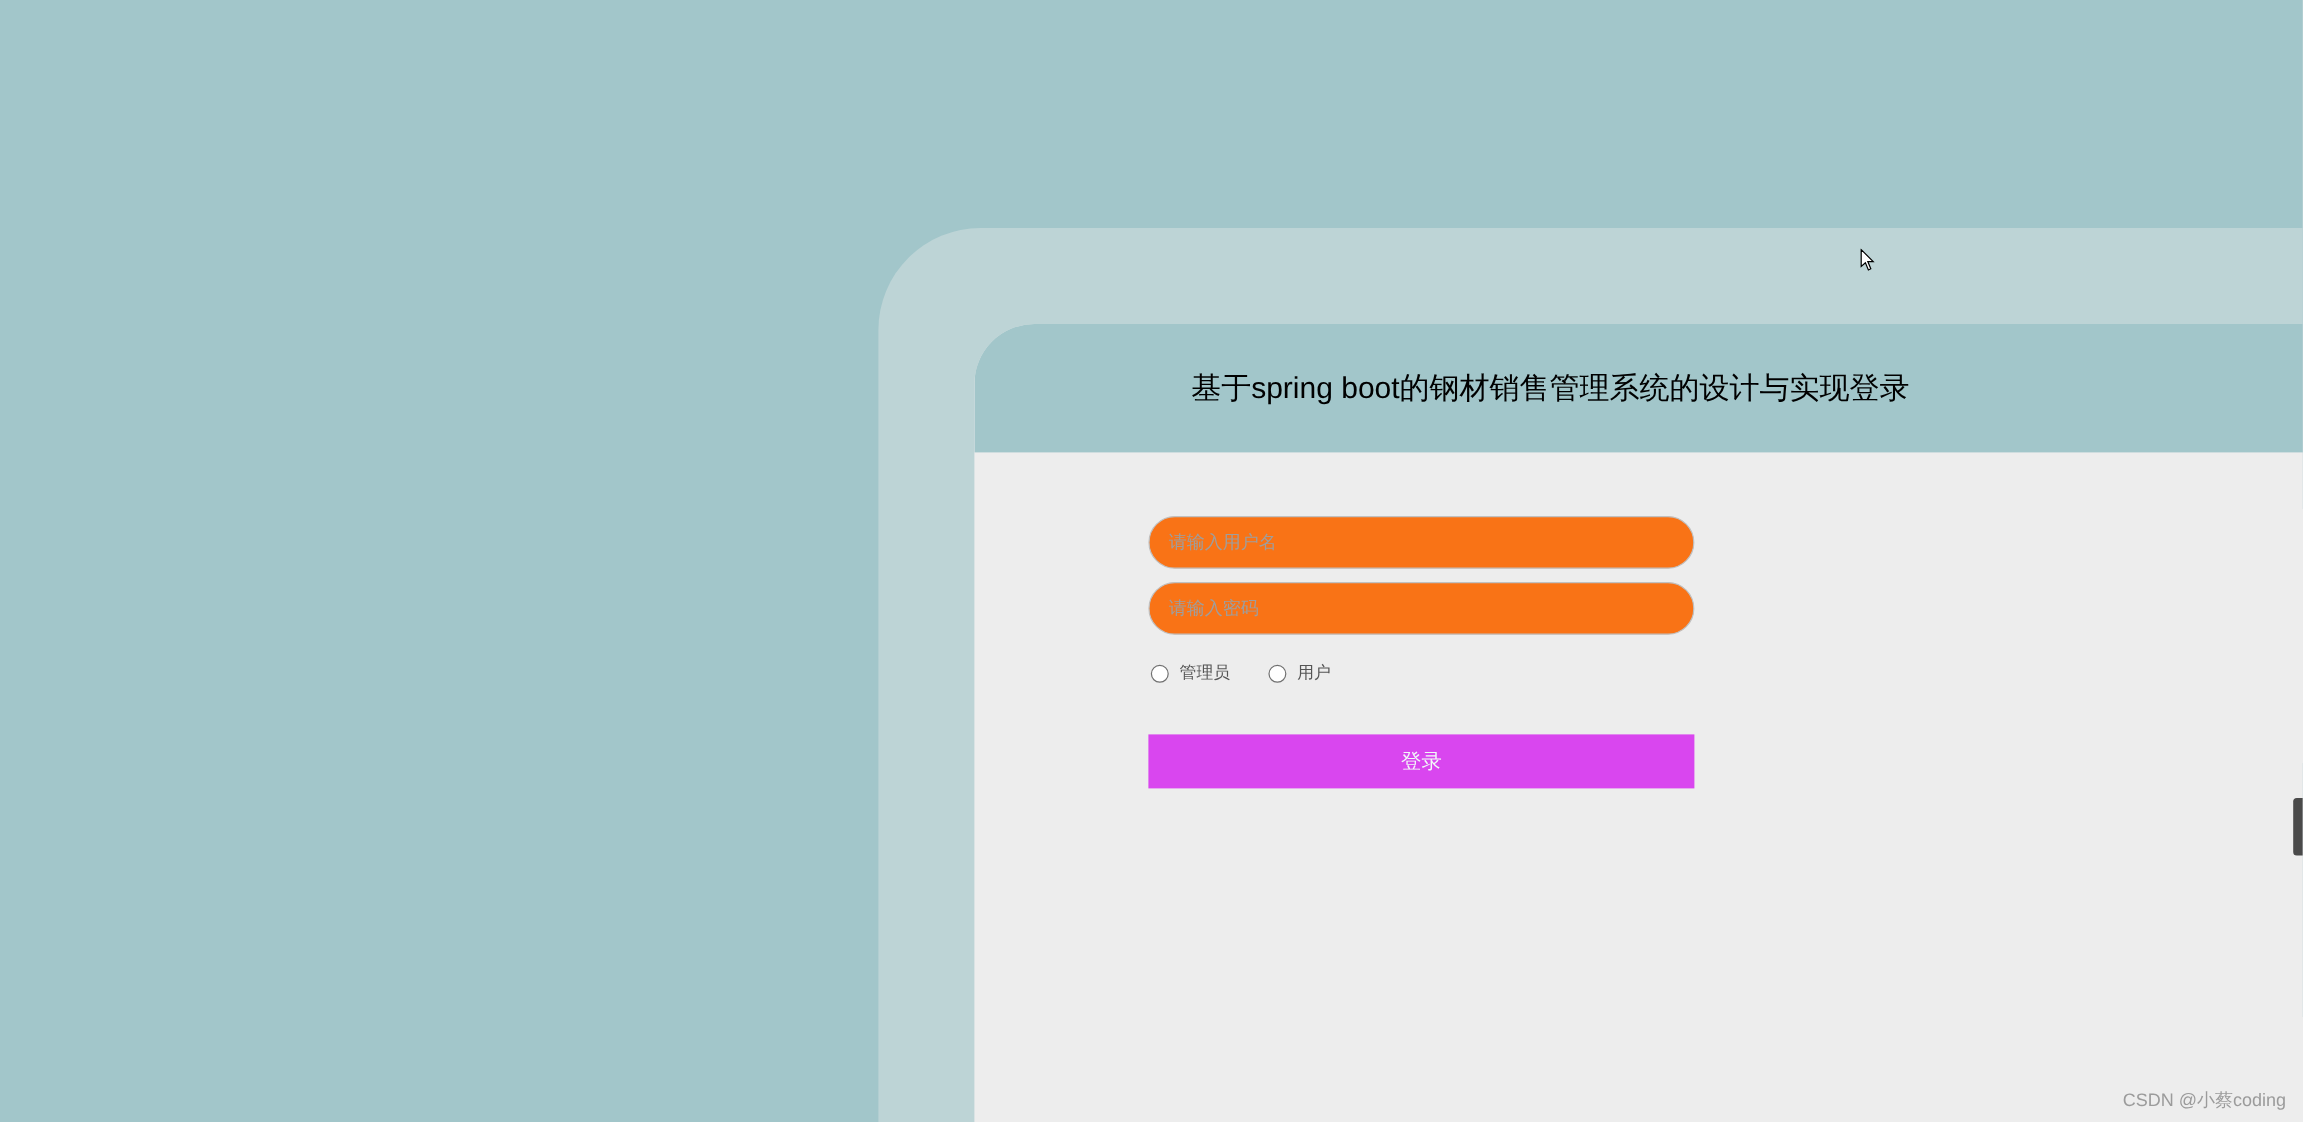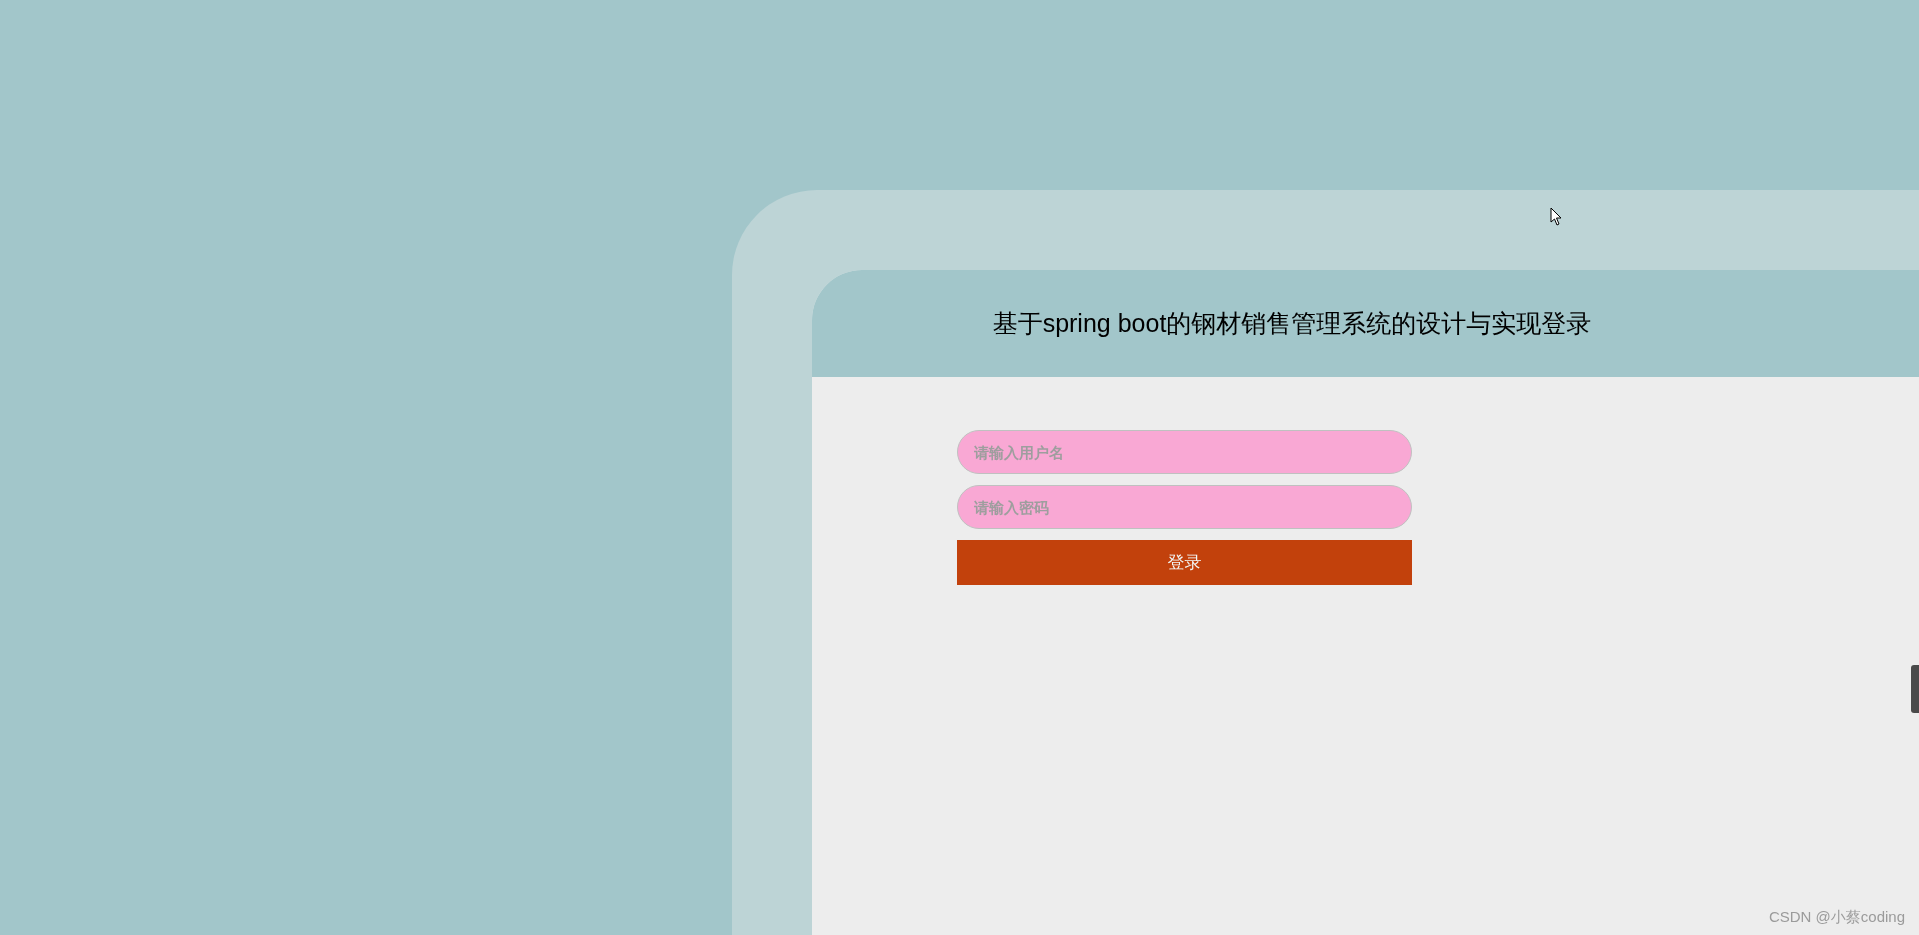--- a/index.html
+++ b/index.html
@@ -64,10 +64,9 @@
       padding: 0 16px;
       font-size: 15px;
       color: #333;
-      background-color: #f9a8d4;
+      background-color: #f97316;
       outline: none;
       margin-bottom: 11px;
-      font-weight: bold;
     }
     .text-input::placeholder {
       color: #9e9e9e;

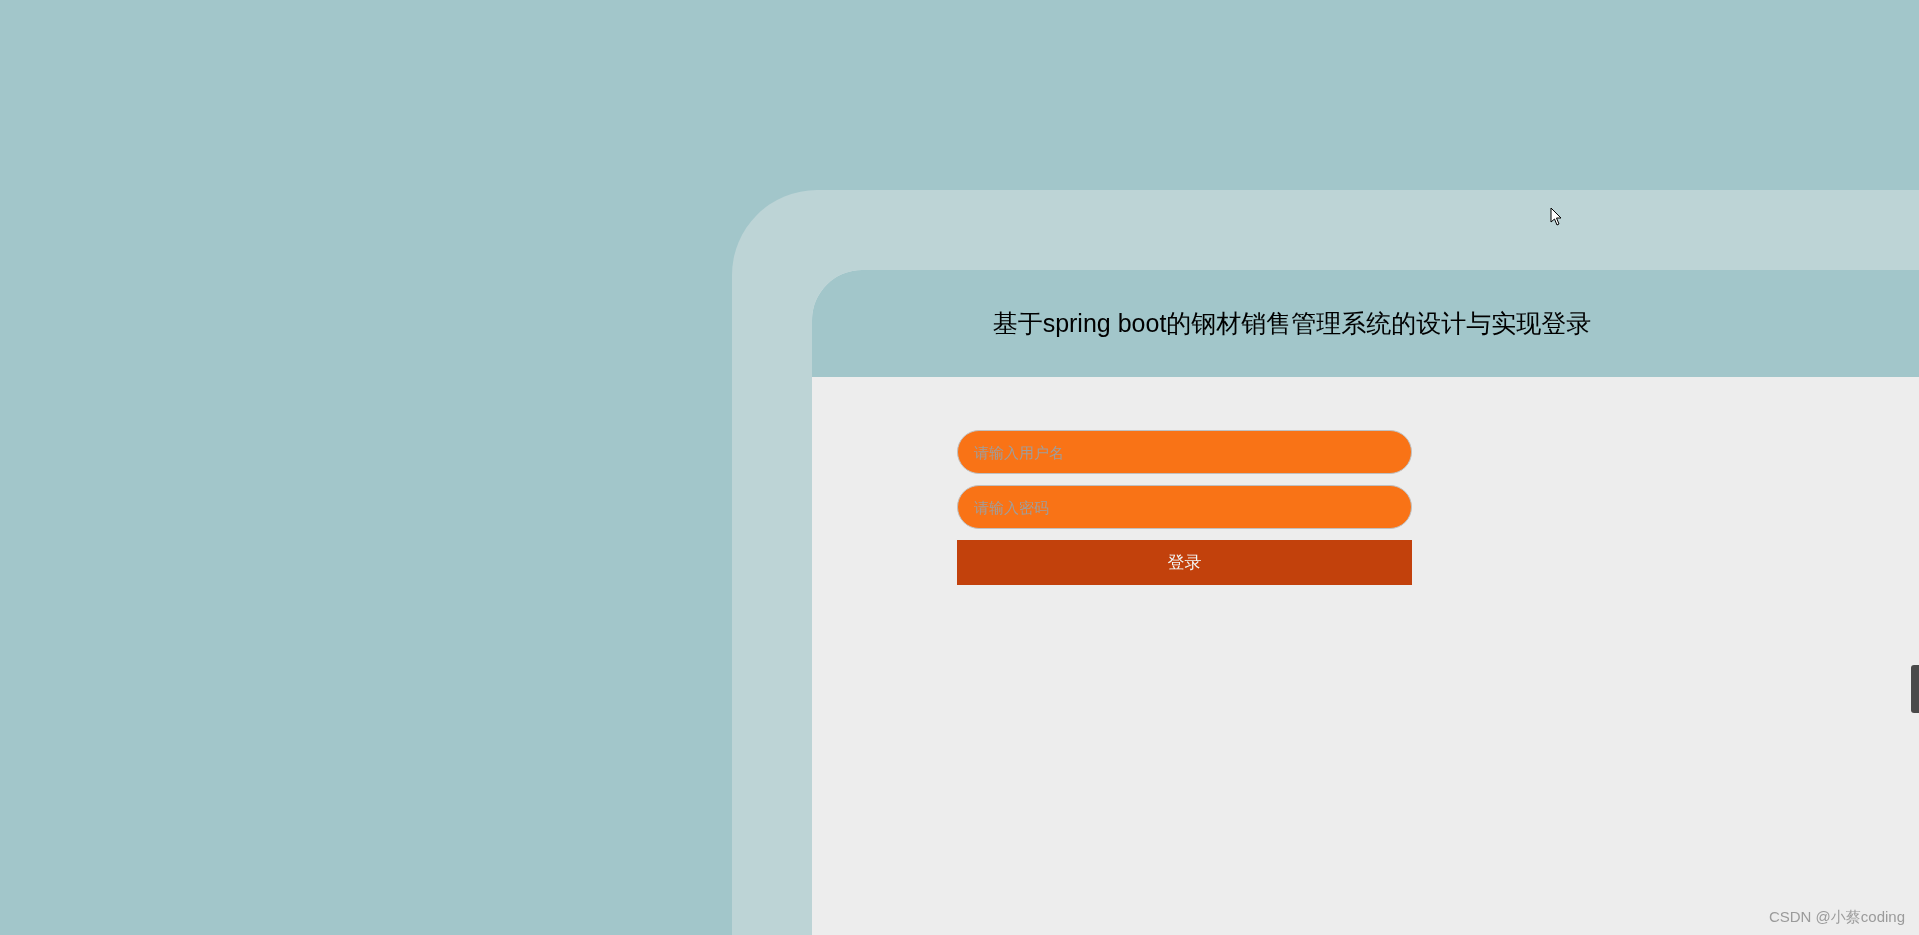--- a/index.html
+++ b/index.html
@@ -146,6 +146,16 @@
   <div class="form-area">
     <input type="text" class="text-input" placeholder="请输入用户名" style="">
     <input type="password" class="text-input" placeholder="请输入密码" style="">
+    <div class="radio-row">
+      <label class="radio-item">
+        <span class="radio-circle"></span>
+        <span class="radio-label">管理员</span>
+      </label>
+      <label class="radio-item">
+        <span class="radio-circle"></span>
+        <span class="radio-label">用户</span>
+      </label>
+    </div>
     <button class="login-button">登录</button>
   </div>
 </div>

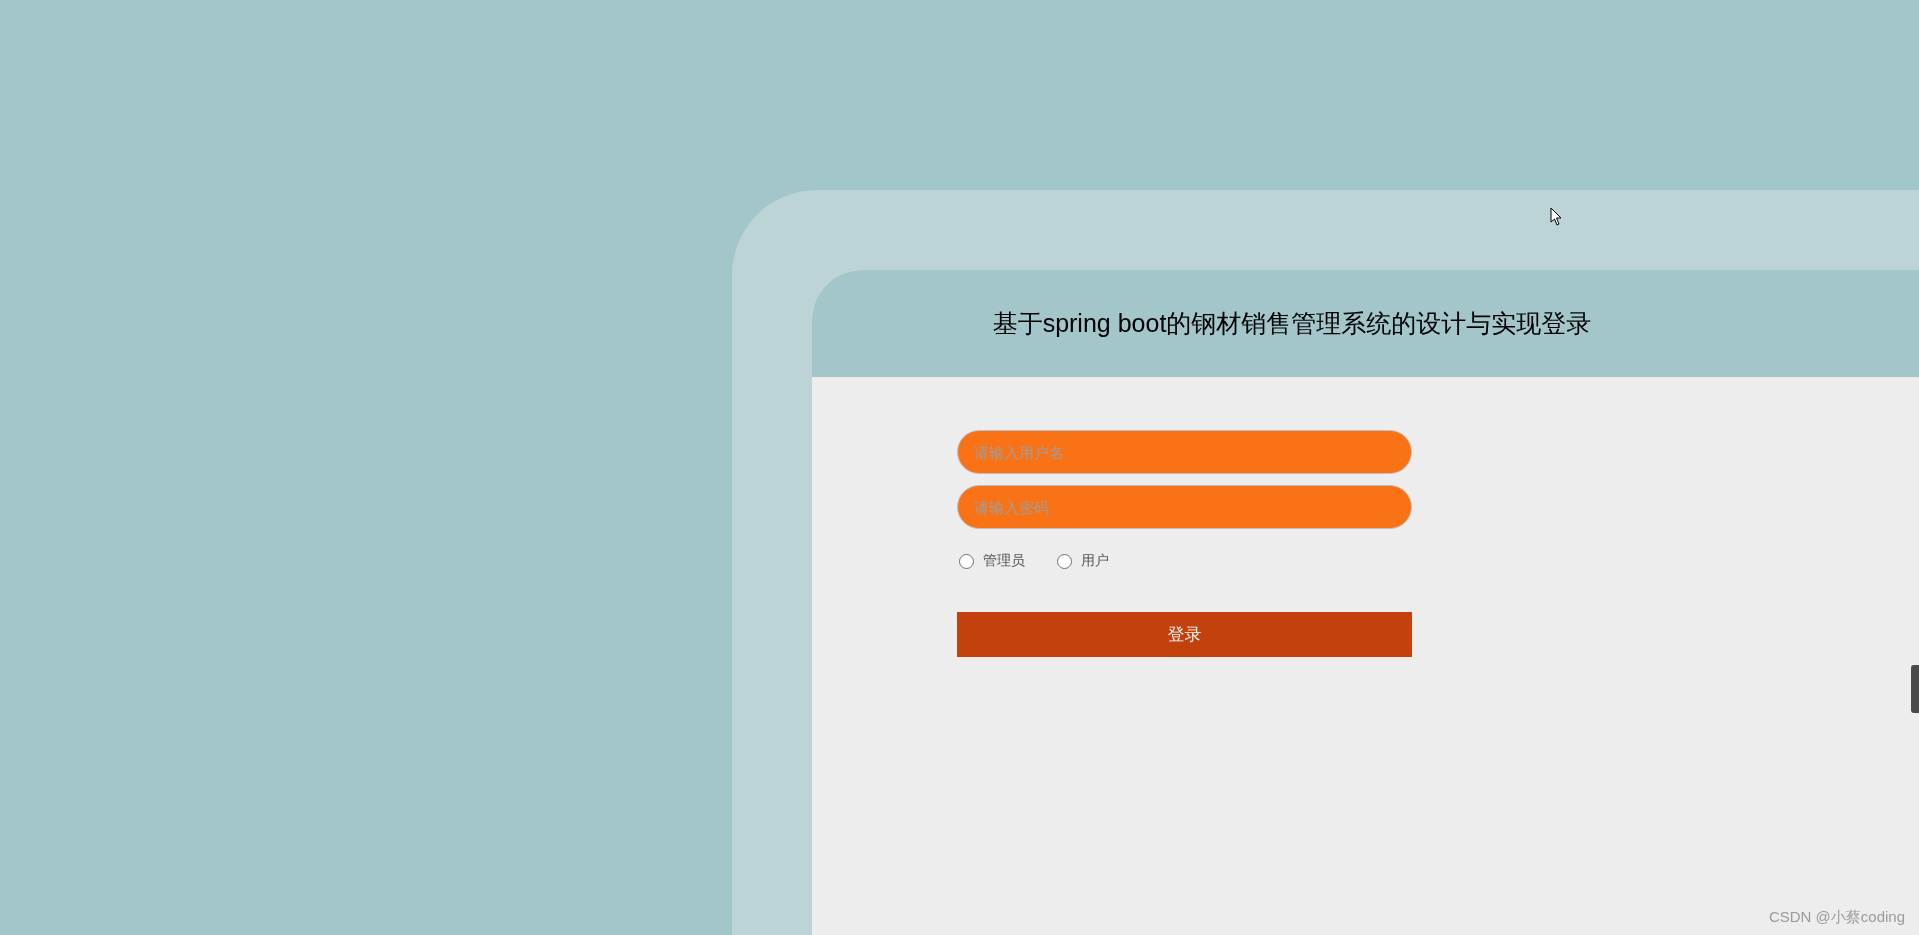--- a/index.html
+++ b/index.html
@@ -99,7 +99,7 @@
     .login-button {
       width: 100%;
       height: 45px;
-      background-color: #c2410c;
+      background-color: #d946ef;
       border: none;
       color: #f2f8f8;
       font-size: 17px;

